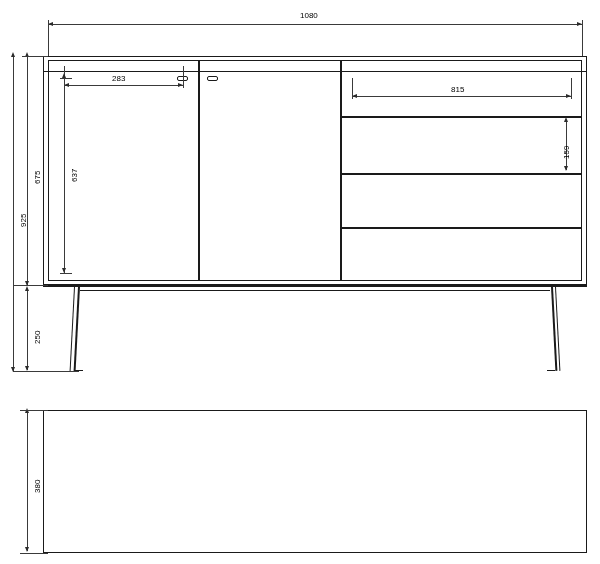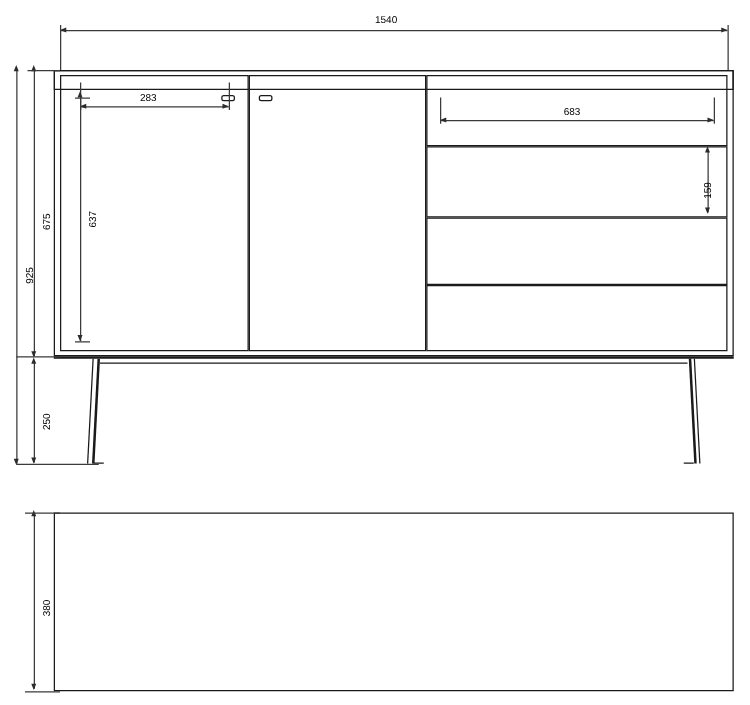--- a/index.html
+++ b/index.html
@@ -42,7 +42,7 @@
 
   <div class="ln v dim" style="left:48px;top:20px;height:36px;"></div>
   <div class="ln v dim" style="left:582px;top:20px;height:36px;"></div>
-  <div class="txt" style="left:300px;top:11px;">1540</div>
+  <div class="txt" style="left:300px;top:11px;">1080</div>
 
   <div class="rect" style="left:43px;top:56px;width:544px;height:16px;"></div>
   <div class="rect" style="left:43px;top:56px;width:544px;height:229px;"></div>

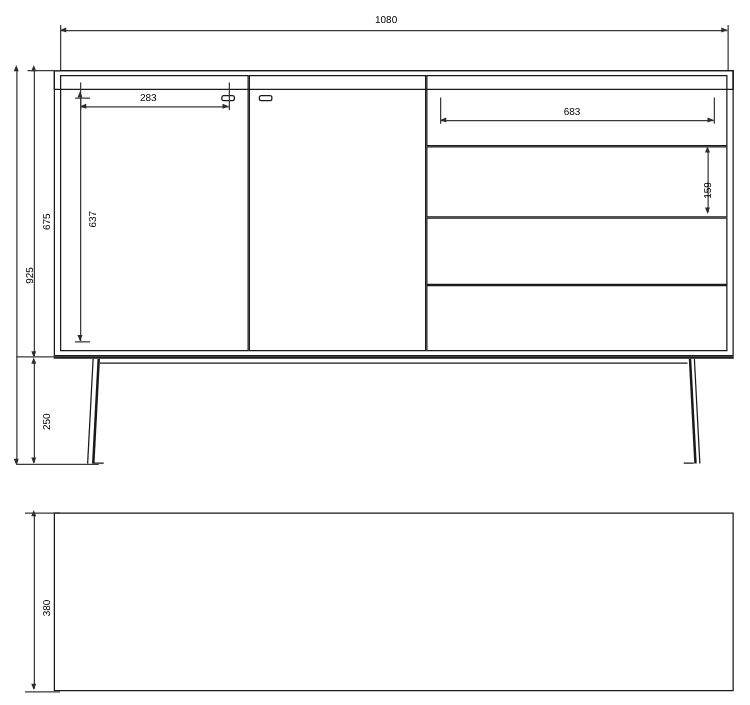--- a/index.html
+++ b/index.html
@@ -83,7 +83,7 @@
   <div class="ah r" style="left:566px;top:93.5px;"></div>
   <div class="ln v dim" style="left:352px;top:78px;height:21px;"></div>
   <div class="ln v dim" style="left:571px;top:78px;height:21px;"></div>
-  <div class="txt" style="left:451px;top:85px;">683</div>
+  <div class="txt" style="left:451px;top:85px;">815</div>
 
   <div class="ln v dim" style="left:64px;top:78px;height:195px;"></div>
   <div class="ah u" style="left:61.5px;top:73px;"></div>

